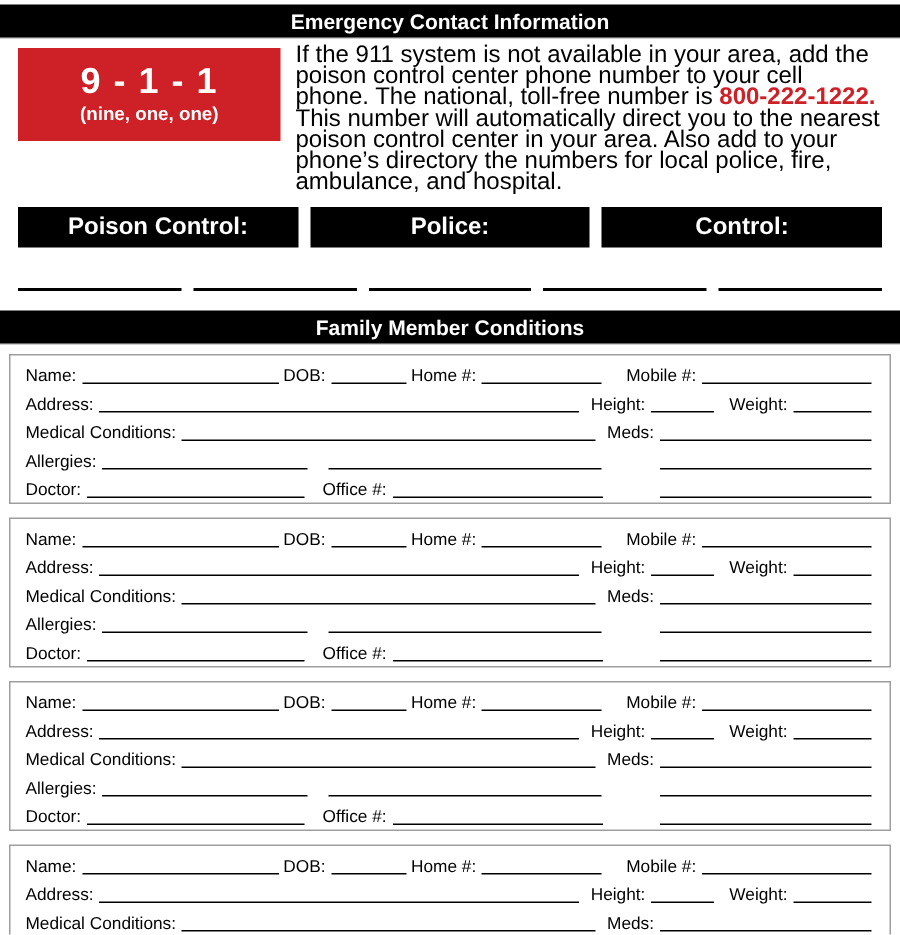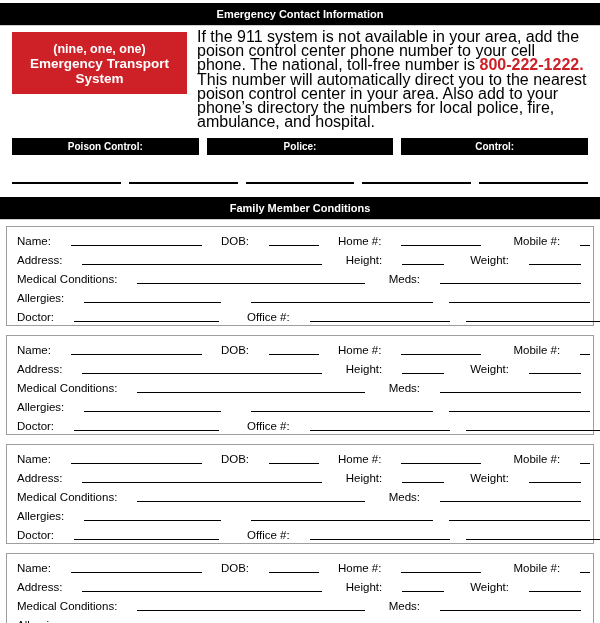--- a/index.html
+++ b/index.html
@@ -17,7 +17,7 @@
     background: #000;
     color: #fff;
     font-weight: bold;
-    font-size: 11px;
+    font-size: 14px;
     display: flex;
     align-items: center;
     justify-content: center;

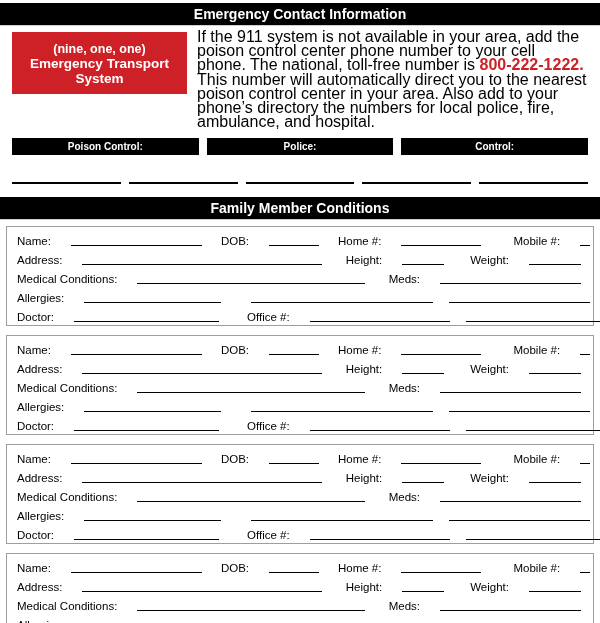--- a/index.html
+++ b/index.html
@@ -145,6 +145,7 @@
 
 <div class="intro">
   <div class="nine-box">
+    <div class="nine-number">9 - 1 - 1</div>
     <div class="nine-sub">(nine, one, one)</div>
     <div class="nine-system">Emergency Transport System</div>
   </div>

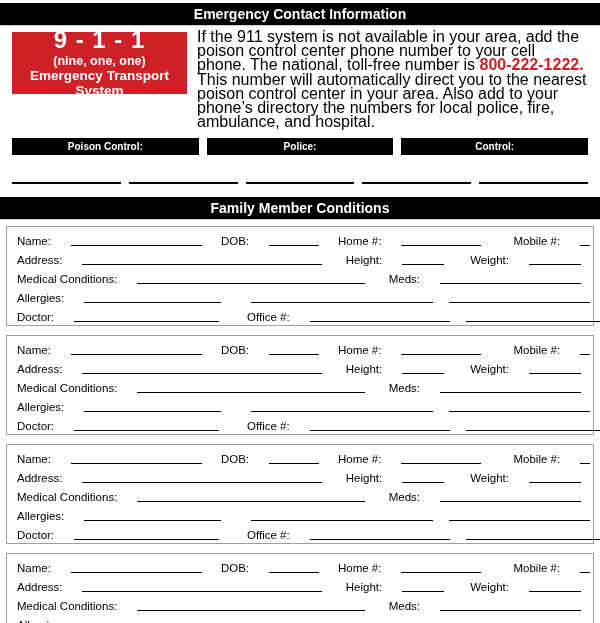--- a/index.html
+++ b/index.html
@@ -147,7 +147,6 @@
   <div class="nine-box">
     <div class="nine-number">9 - 1 - 1</div>
     <div class="nine-sub">(nine, one, one)</div>
-    <div class="nine-system">Emergency Transport System</div>
   </div>
   <p class="para"><span>If the 911 system is not available in your area, add the poison control center phone number to your cell phone. The national, toll-free number is </span><span class="phone-red">800-222-1222.</span><span> This number will automatically direct you to the nearest poison control center in your area. Also add to your phone’s directory the numbers for local police, fire, ambulance, and hospital.</span></p>
 </div>

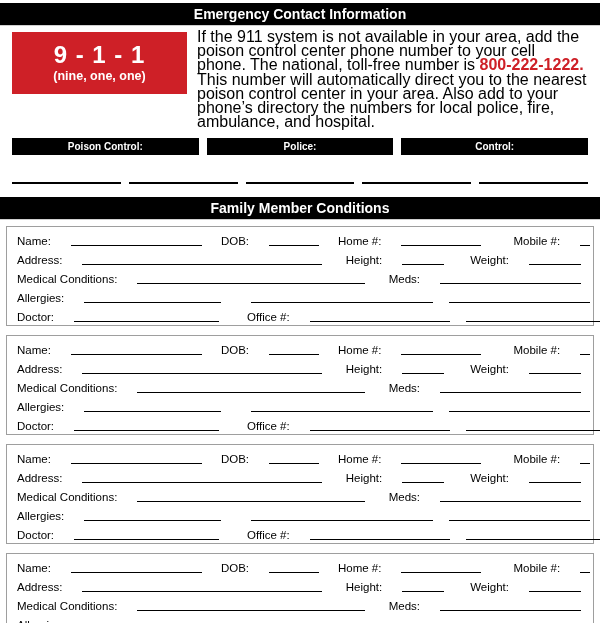--- a/index.html
+++ b/index.html
@@ -65,11 +65,11 @@
   }
   .contact-box {
     flex: 1 1 0;
-    height: 17px;
+    height: 27px;
     background: #000;
     color: #fff;
     font-weight: bold;
-    font-size: 10px;
+    font-size: 16px;
     display: flex;
     align-items: center;
     justify-content: center;

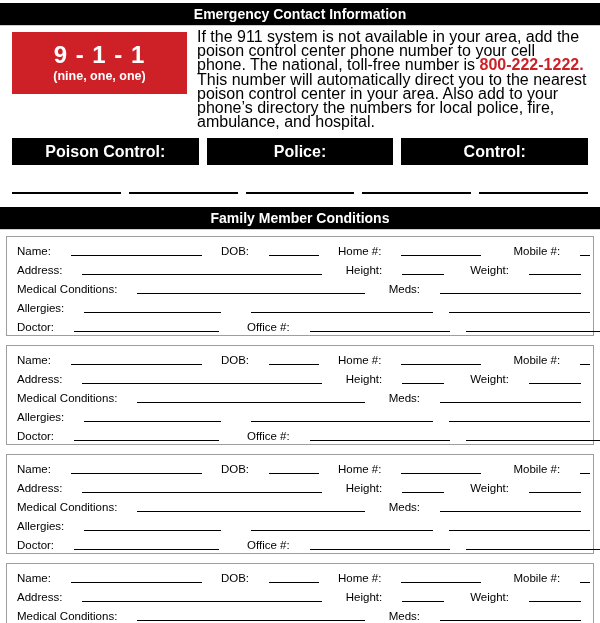--- a/index.html
+++ b/index.html
@@ -103,7 +103,6 @@
     display: flex;
     align-items: flex-end;
     font-size: 11.5px;
-    gap: 16px;
   }
   .m-row .lbl {
     white-space: nowrap;

